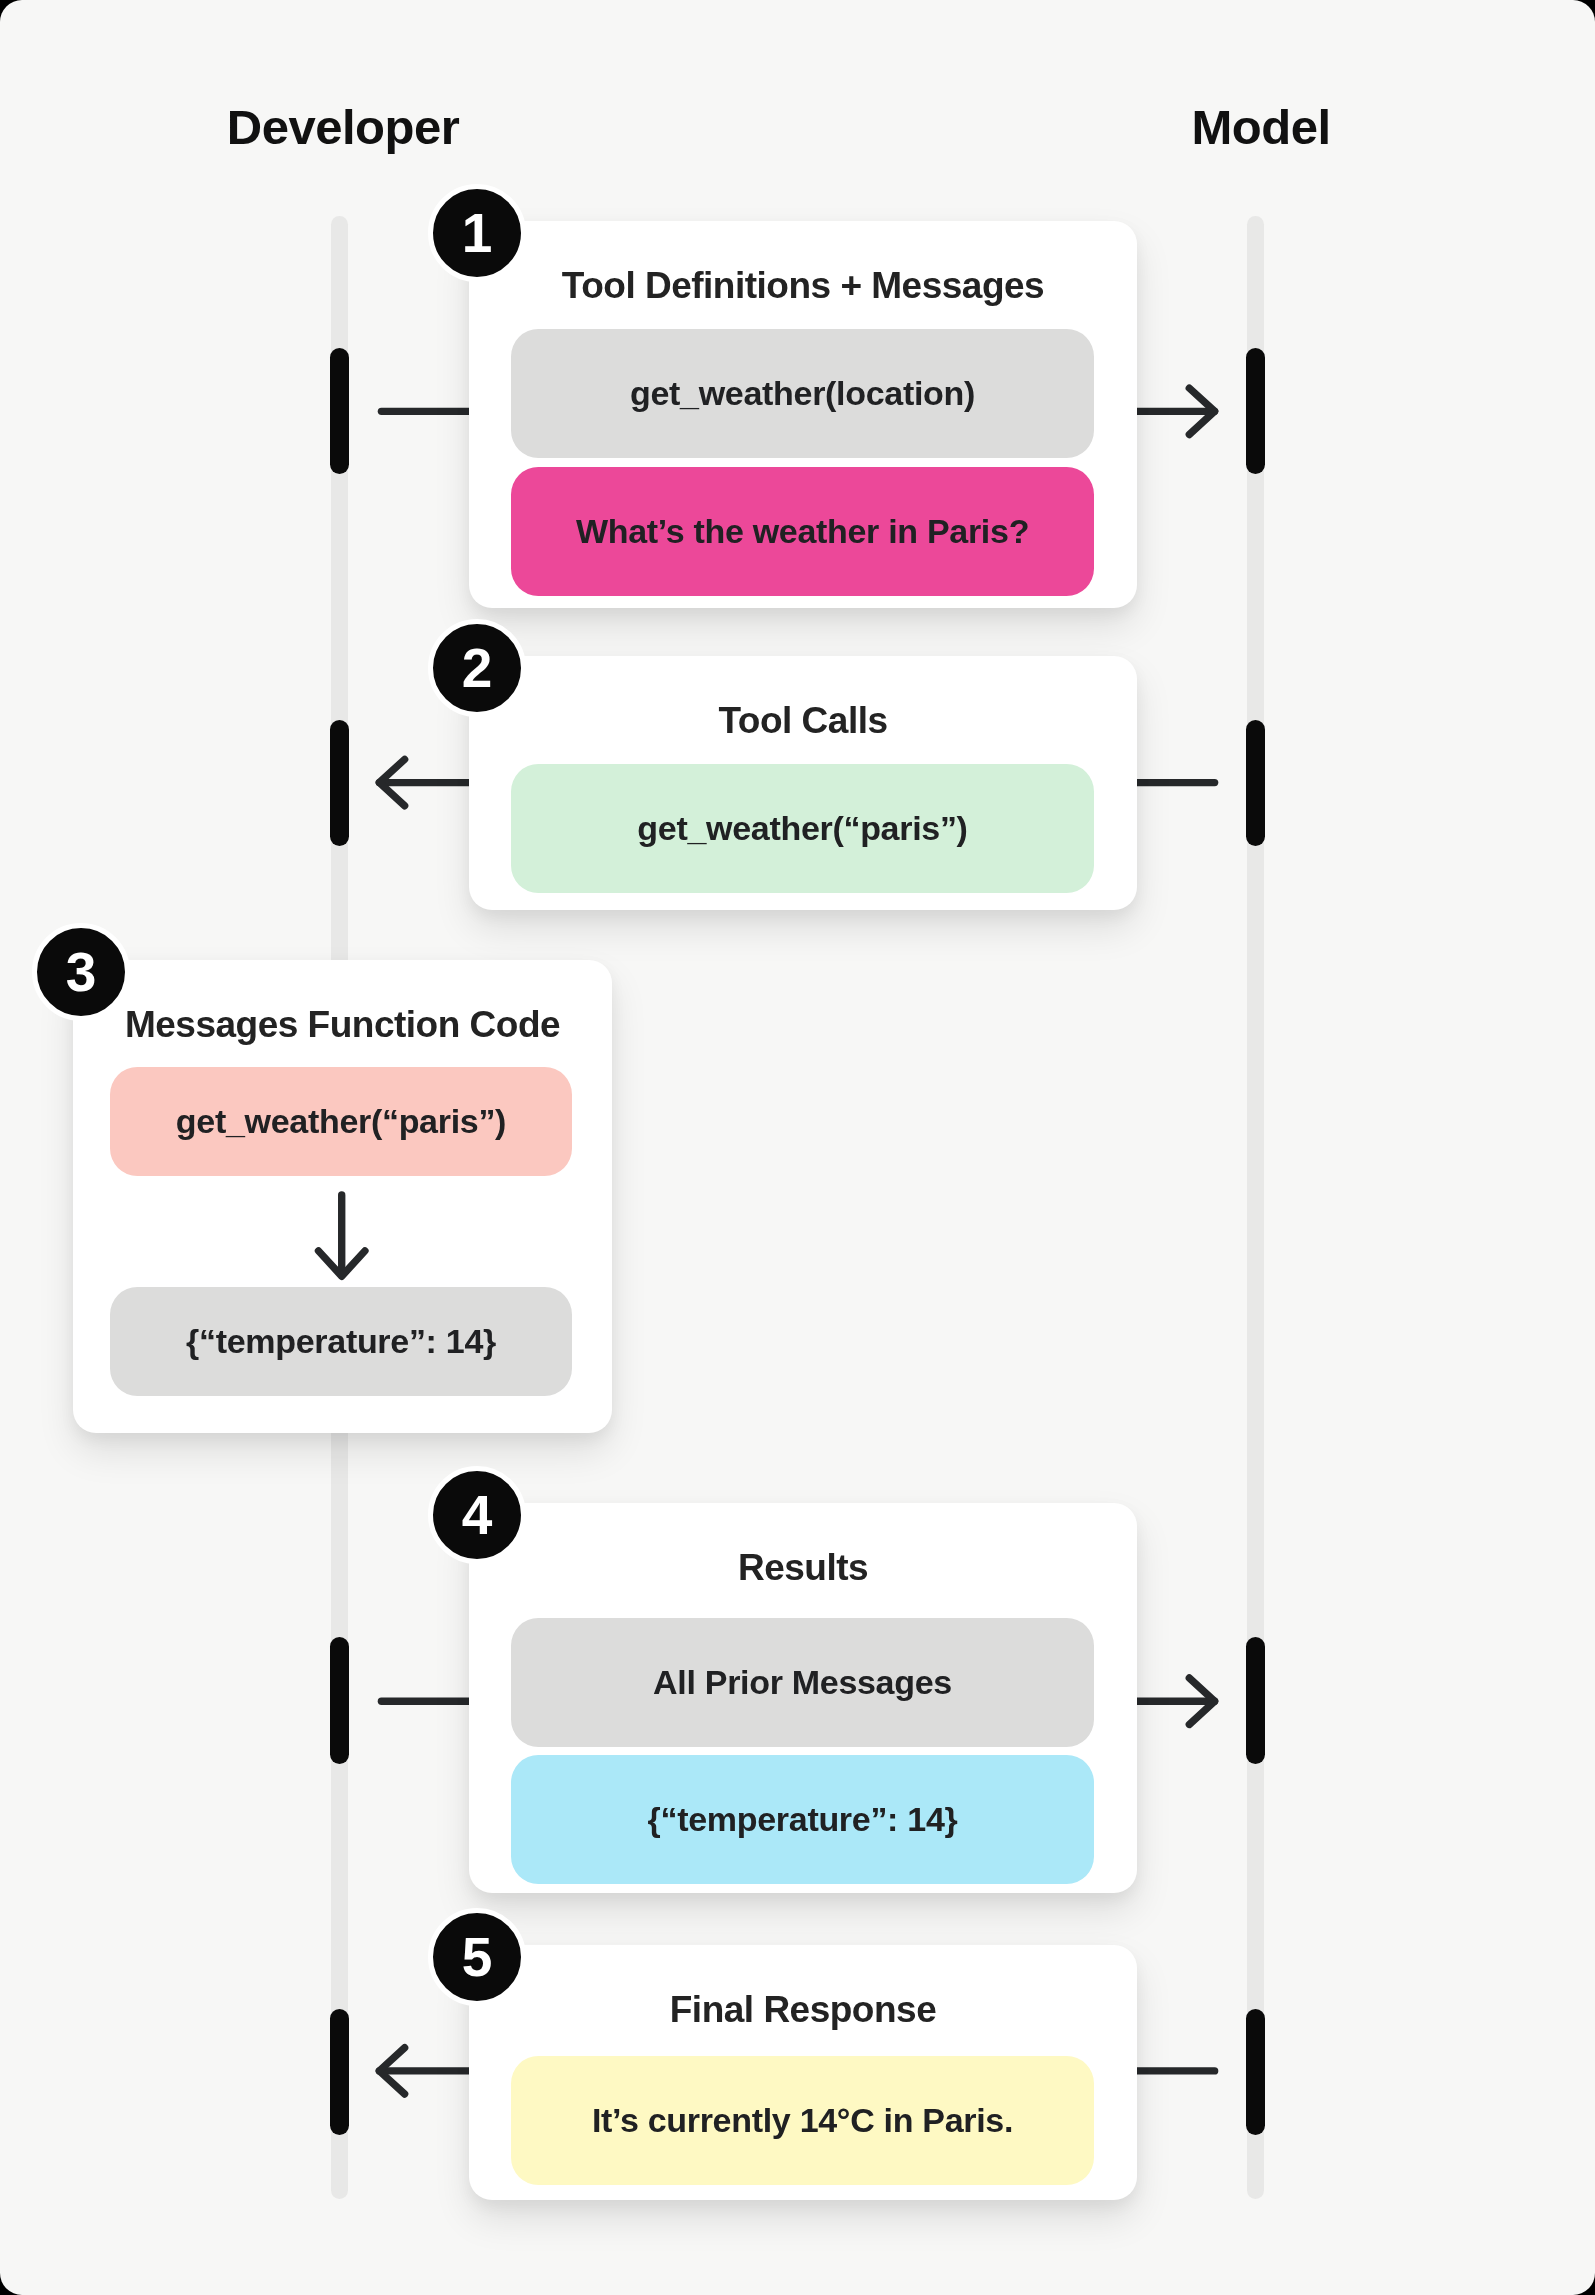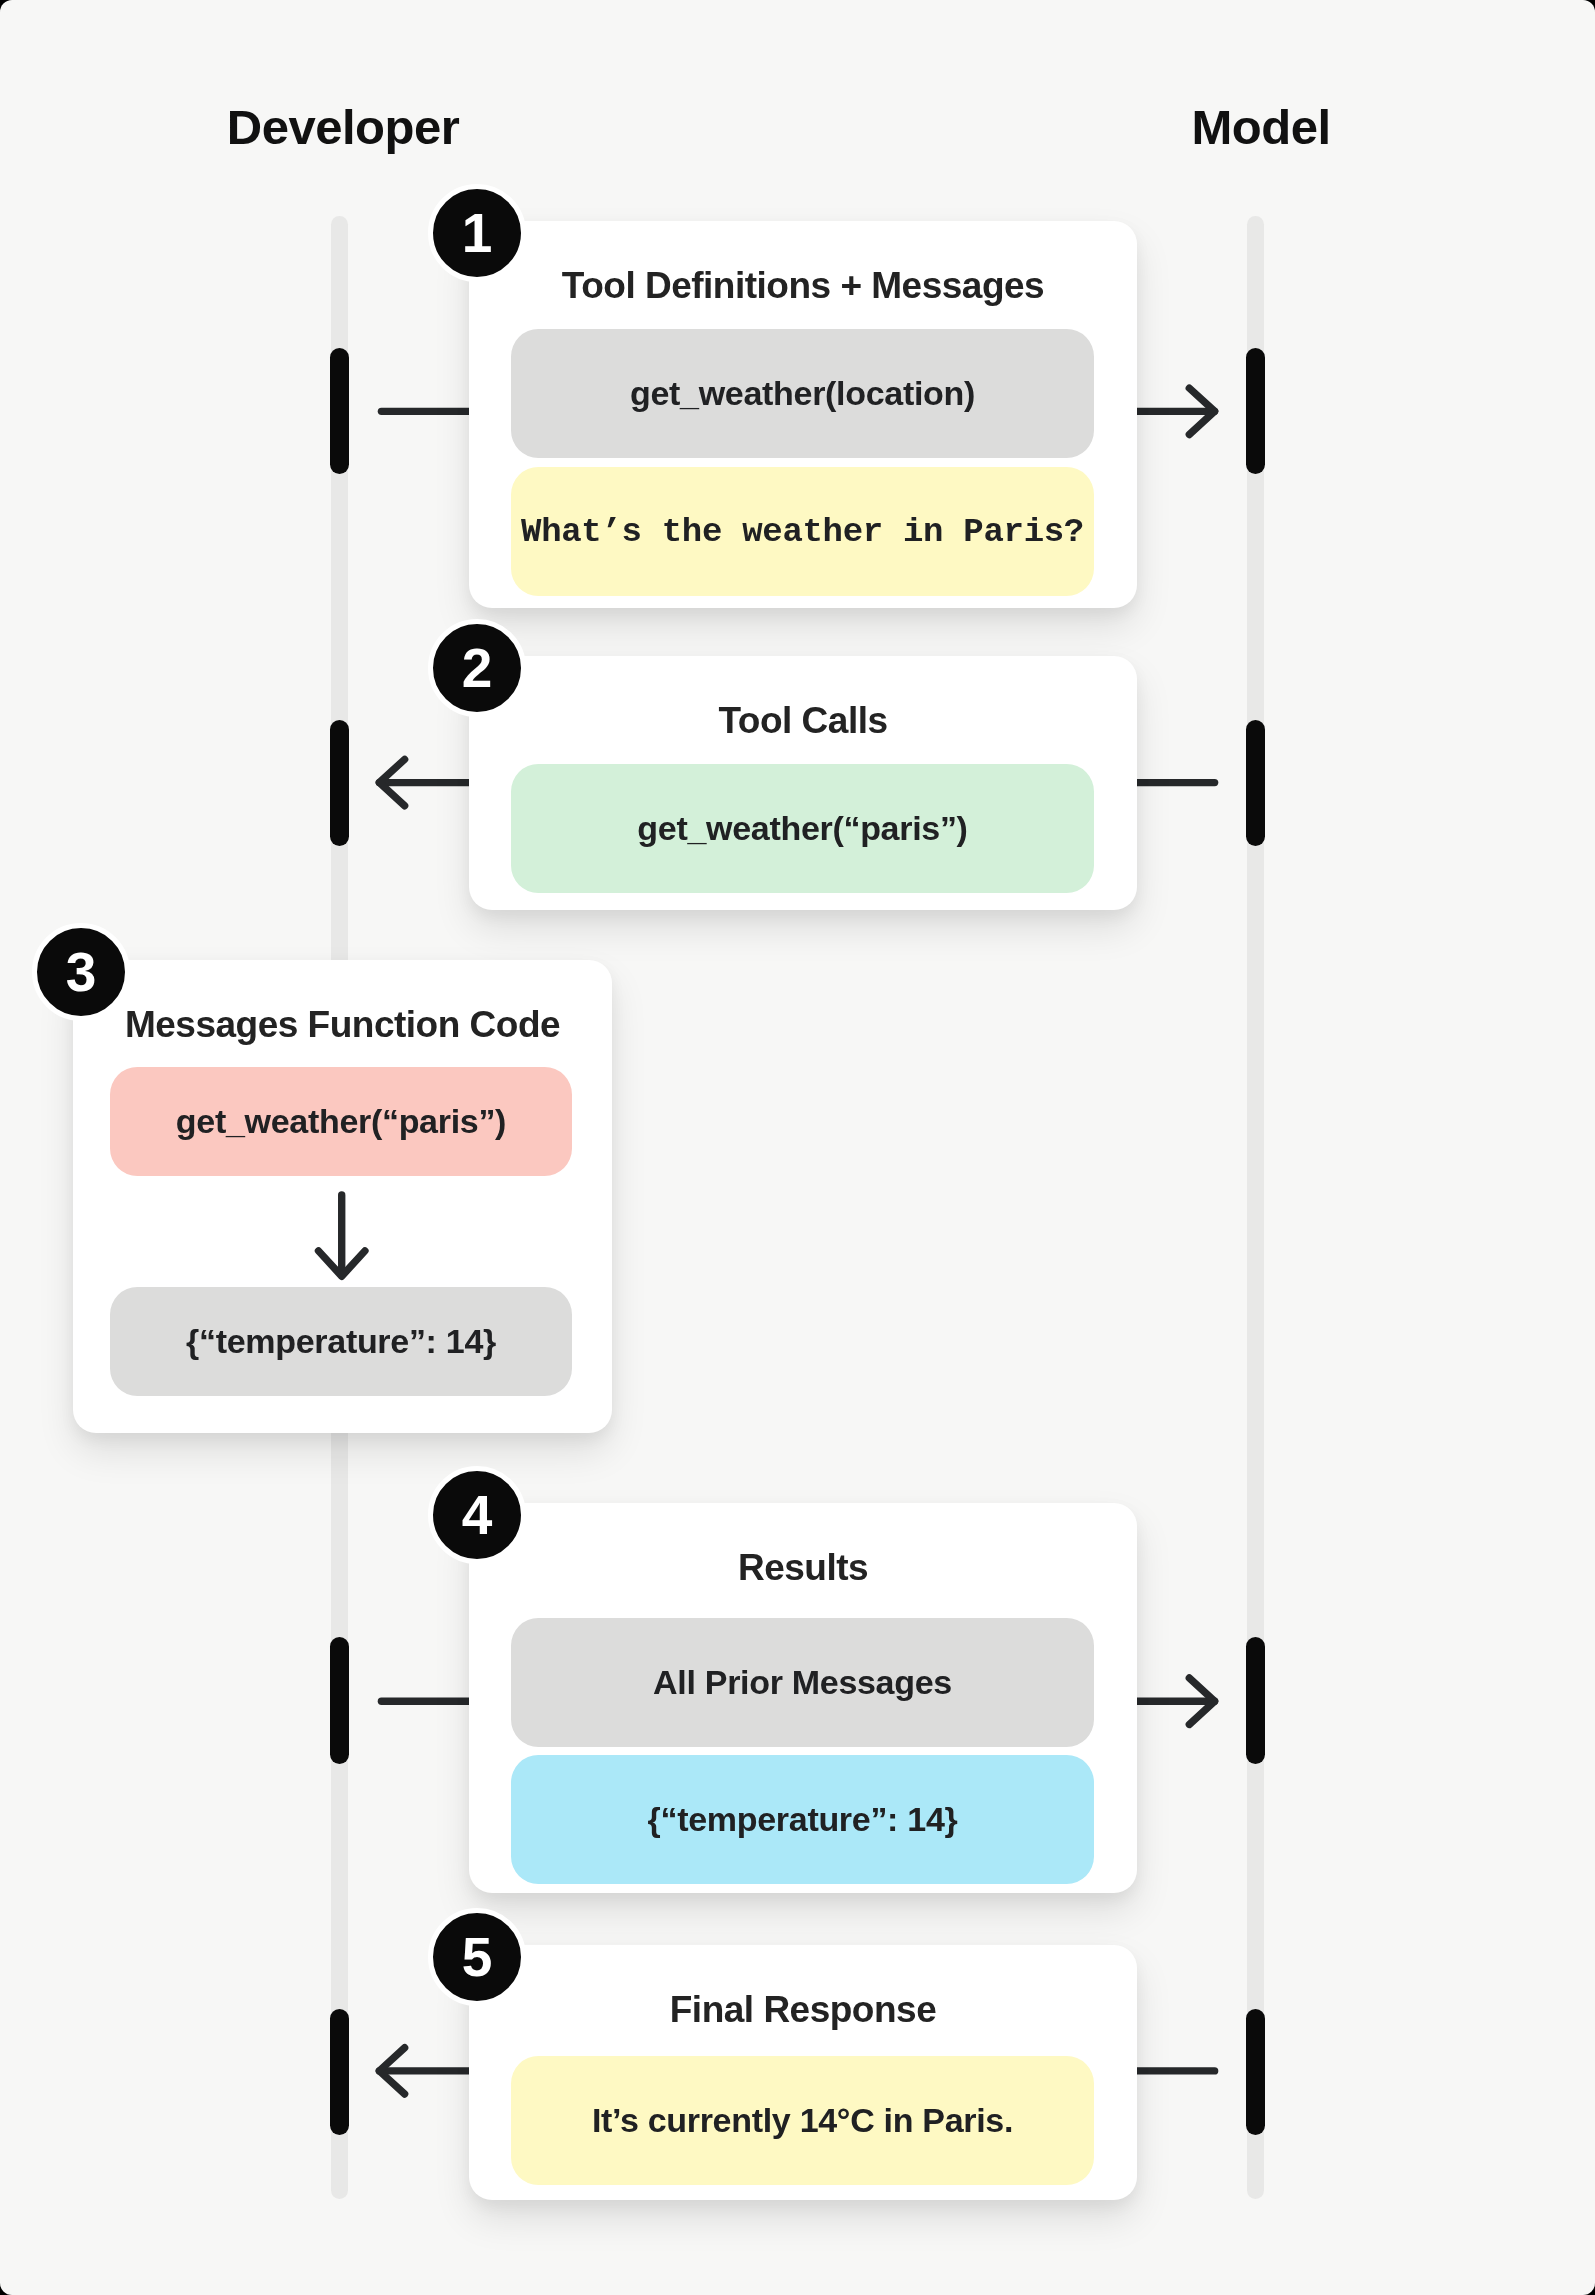--- a/index.html
+++ b/index.html
@@ -5,7 +5,7 @@
   html,body{margin:0;padding:0;background:#000;}
   body{width:1595px;height:2295px;position:relative;font-family:"Liberation Sans",sans-serif;
        -webkit-font-smoothing:antialiased;}
-  .panel{position:absolute;inset:0;background:var(--panel_bg,#f7f7f6);border-radius:12px;overflow:hidden;}
+  .panel{position:absolute;inset:0;background:var(--panel_bg,#f7f7f6);border-radius:22px;overflow:hidden;}
 
   
   .actor{position:absolute;top:99px;width:316px;text-align:center;font-size:49px;font-weight:700;

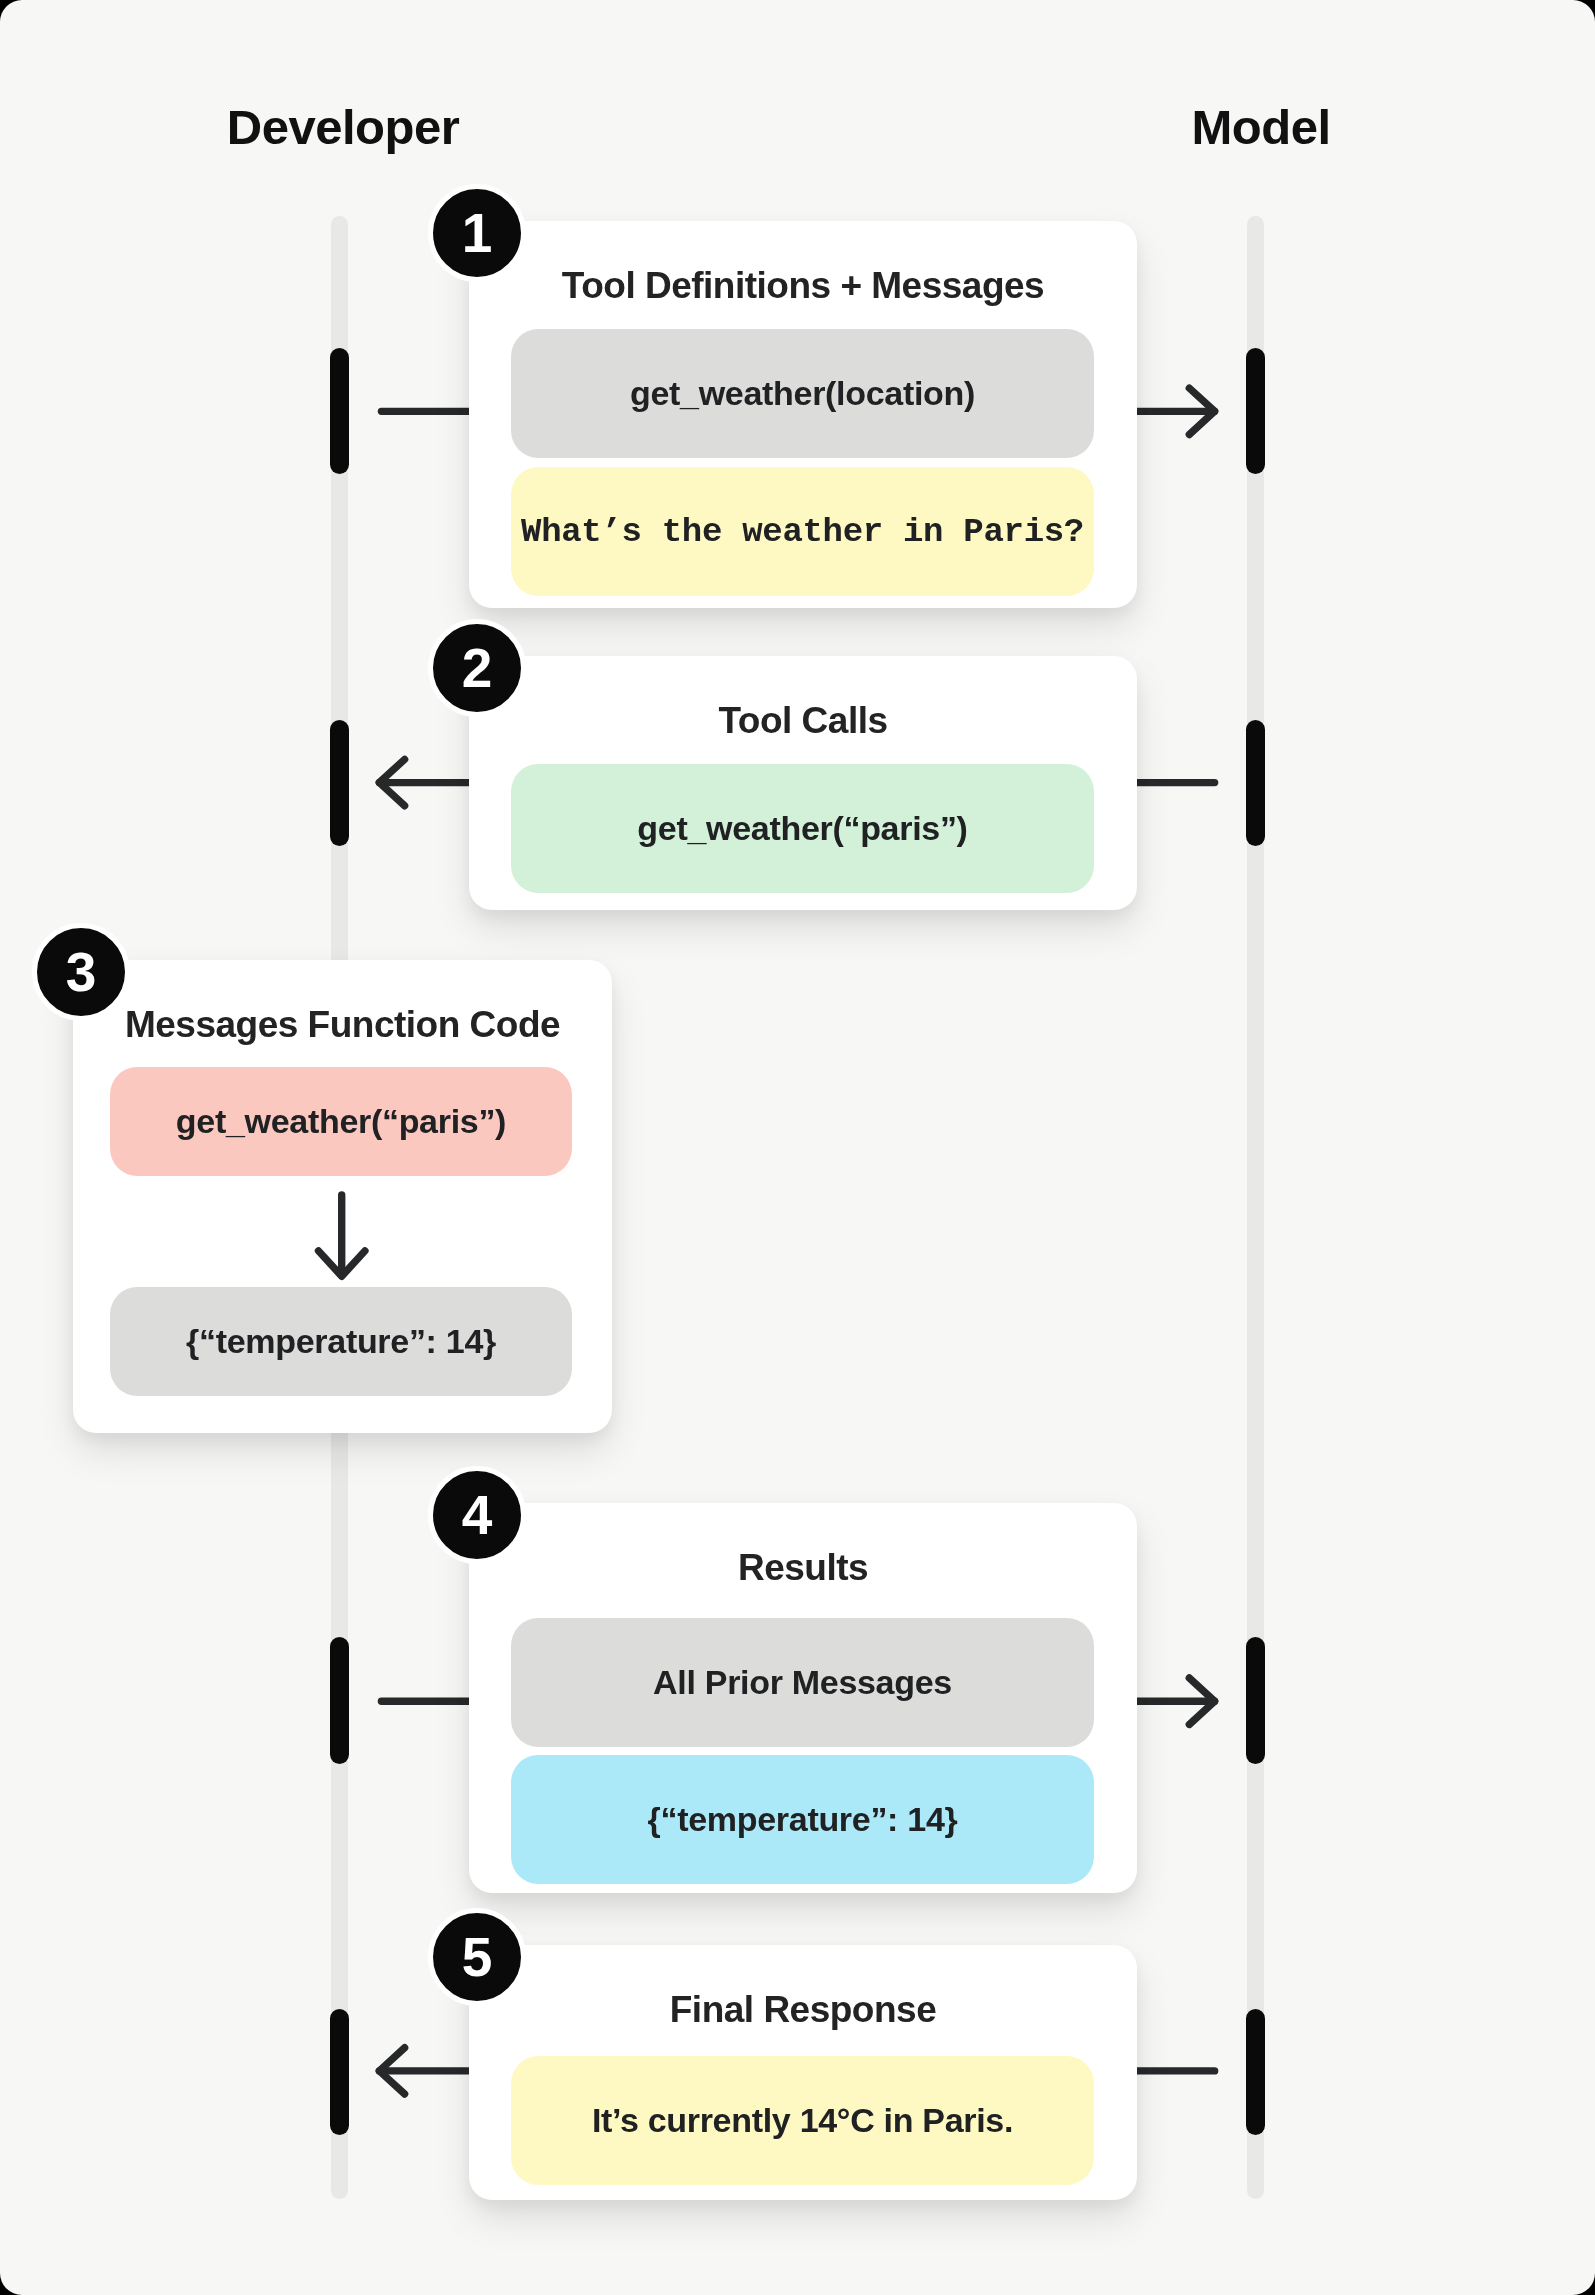--- a/index.html
+++ b/index.html
@@ -109,7 +109,7 @@
   <div class="card c1 wide">
     <div class="card-title">Tool Definitions + Messages</div>
     <div class="pill p0" style="background: rgb(220, 220, 219);">get_weather(location)</div>
-    <div class="pill p1" style="background: #fef9c3; font-family: Liberation Mono, monospace;">What’s the weather in Paris?</div>
+    <div class="pill p1" style="background: #ec4899;">What’s the weather in Paris?</div>
   </div>
 
   <div class="card c2 wide">

